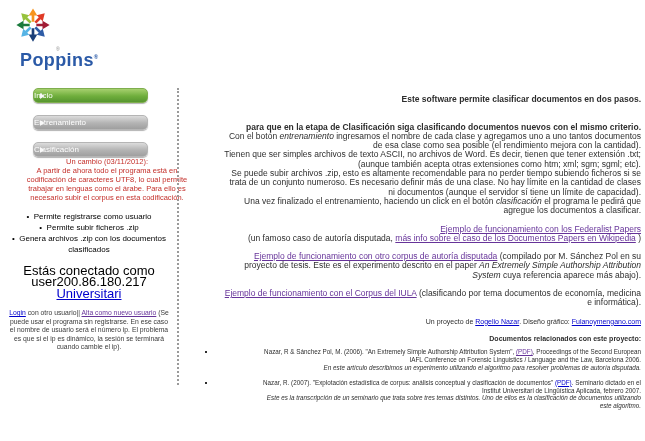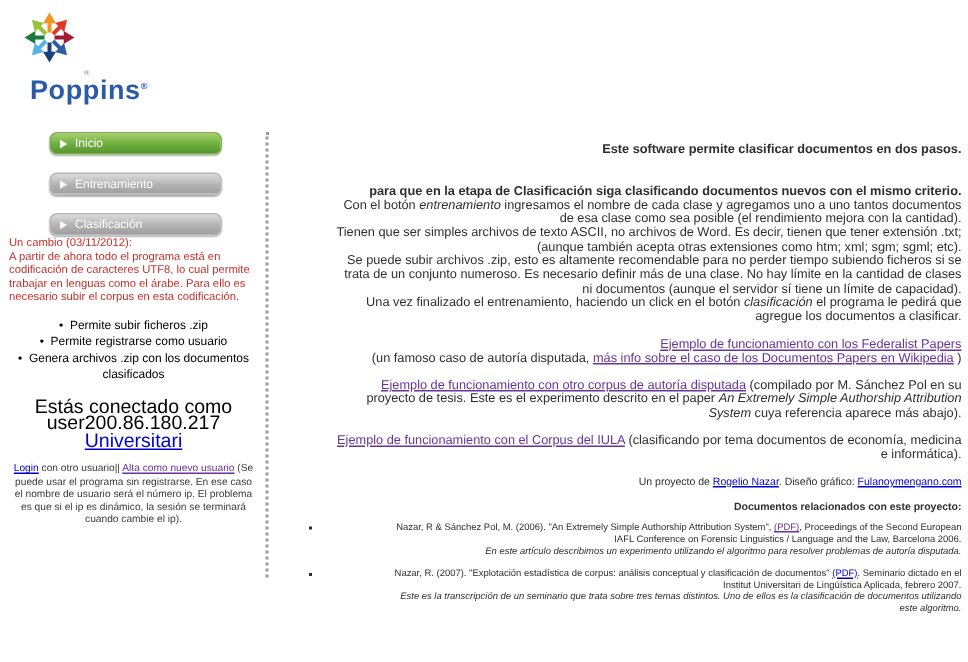--- a/index.html
+++ b/index.html
@@ -22,7 +22,7 @@
   .nav { position:absolute; left:33px; top:88px; width:116px; }
   .nav-btn { position:relative; width:115px; height:15px; border-radius:5px;
              margin-bottom:12px; display:flex; align-items:center;
-             padding-left:16px; box-sizing:border-box; color:#fff; font-size:8px;
+             box-sizing:border-box; color:#fff; font-size:8px;
              cursor:pointer; box-shadow:0 1px 1px rgba(0,0,0,.3); }
   .nav-btn .tri { position:absolute; left:6px; top:4px; width:0; height:0;
                   border-left:5px solid rgba(255,255,255,.95);

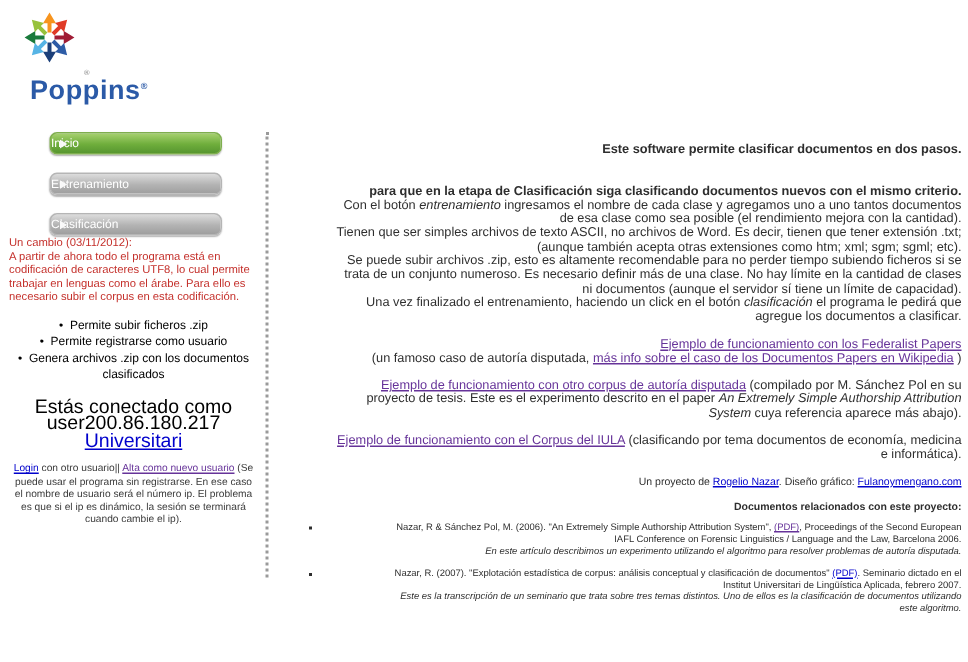--- a/index.html
+++ b/index.html
@@ -31,7 +31,7 @@
   .nav-btn.green { background:linear-gradient(180deg,#a6d06e 0%,#6fae3c 55%,#579630 100%); border:1px solid #7fae4e; }
   .nav-btn.gray  { background:linear-gradient(180deg,#dcdcdc 0%,#b3b3b3 55%,#9f9f9f 100%); border:1px solid #b5b5b5; }
 
-  .notice { position:absolute; left:6px; top:157px; width:164px; text-align:left;
+  .notice { position:absolute; left:25px; top:157px; width:164px; text-align:center;
             color:#c4302b; font-size:7.5px; line-height:9px; }
   .features { position:absolute; left:12px; top:211px; width:154px; margin:0; padding:0;
               list-style:none; font-size:8px; line-height:11px; color:#000; text-align:center; }

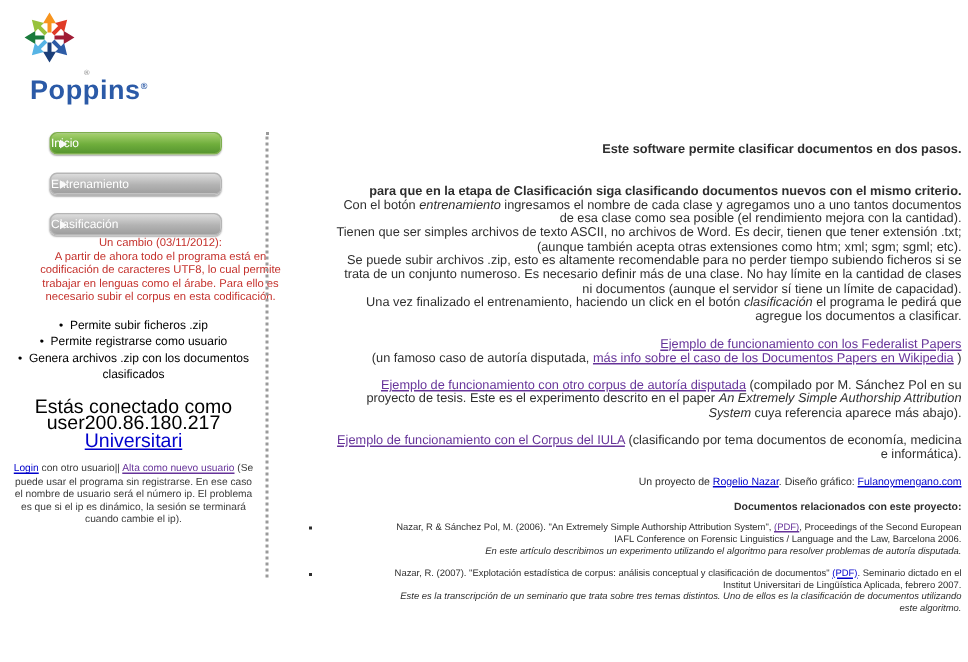--- a/index.html
+++ b/index.html
@@ -103,8 +103,8 @@
   </div>
 
   <ul class="features">
+    <li>Permite registrarse como usuario</li>
     <li>Permite subir ficheros .zip</li>
-    <li>Permite registrarse como usuario</li>
     <li>Genera archivos .zip con los documentos clasificados</li>
   </ul>
 

